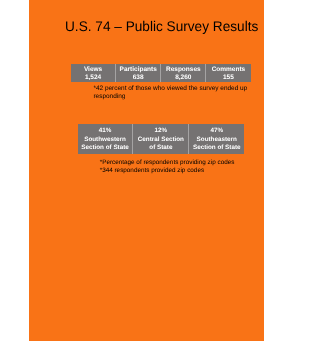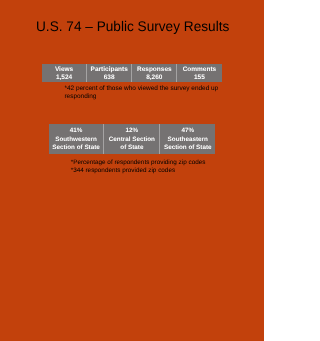--- a/index.html
+++ b/index.html
@@ -20,7 +20,8 @@
     position: relative;
     width: 264px;
     height: 341px;
-    background: #c2410c;
+    background: #f97316;
+    margin-left: 29px;
   }
   .title {
     position: absolute;

